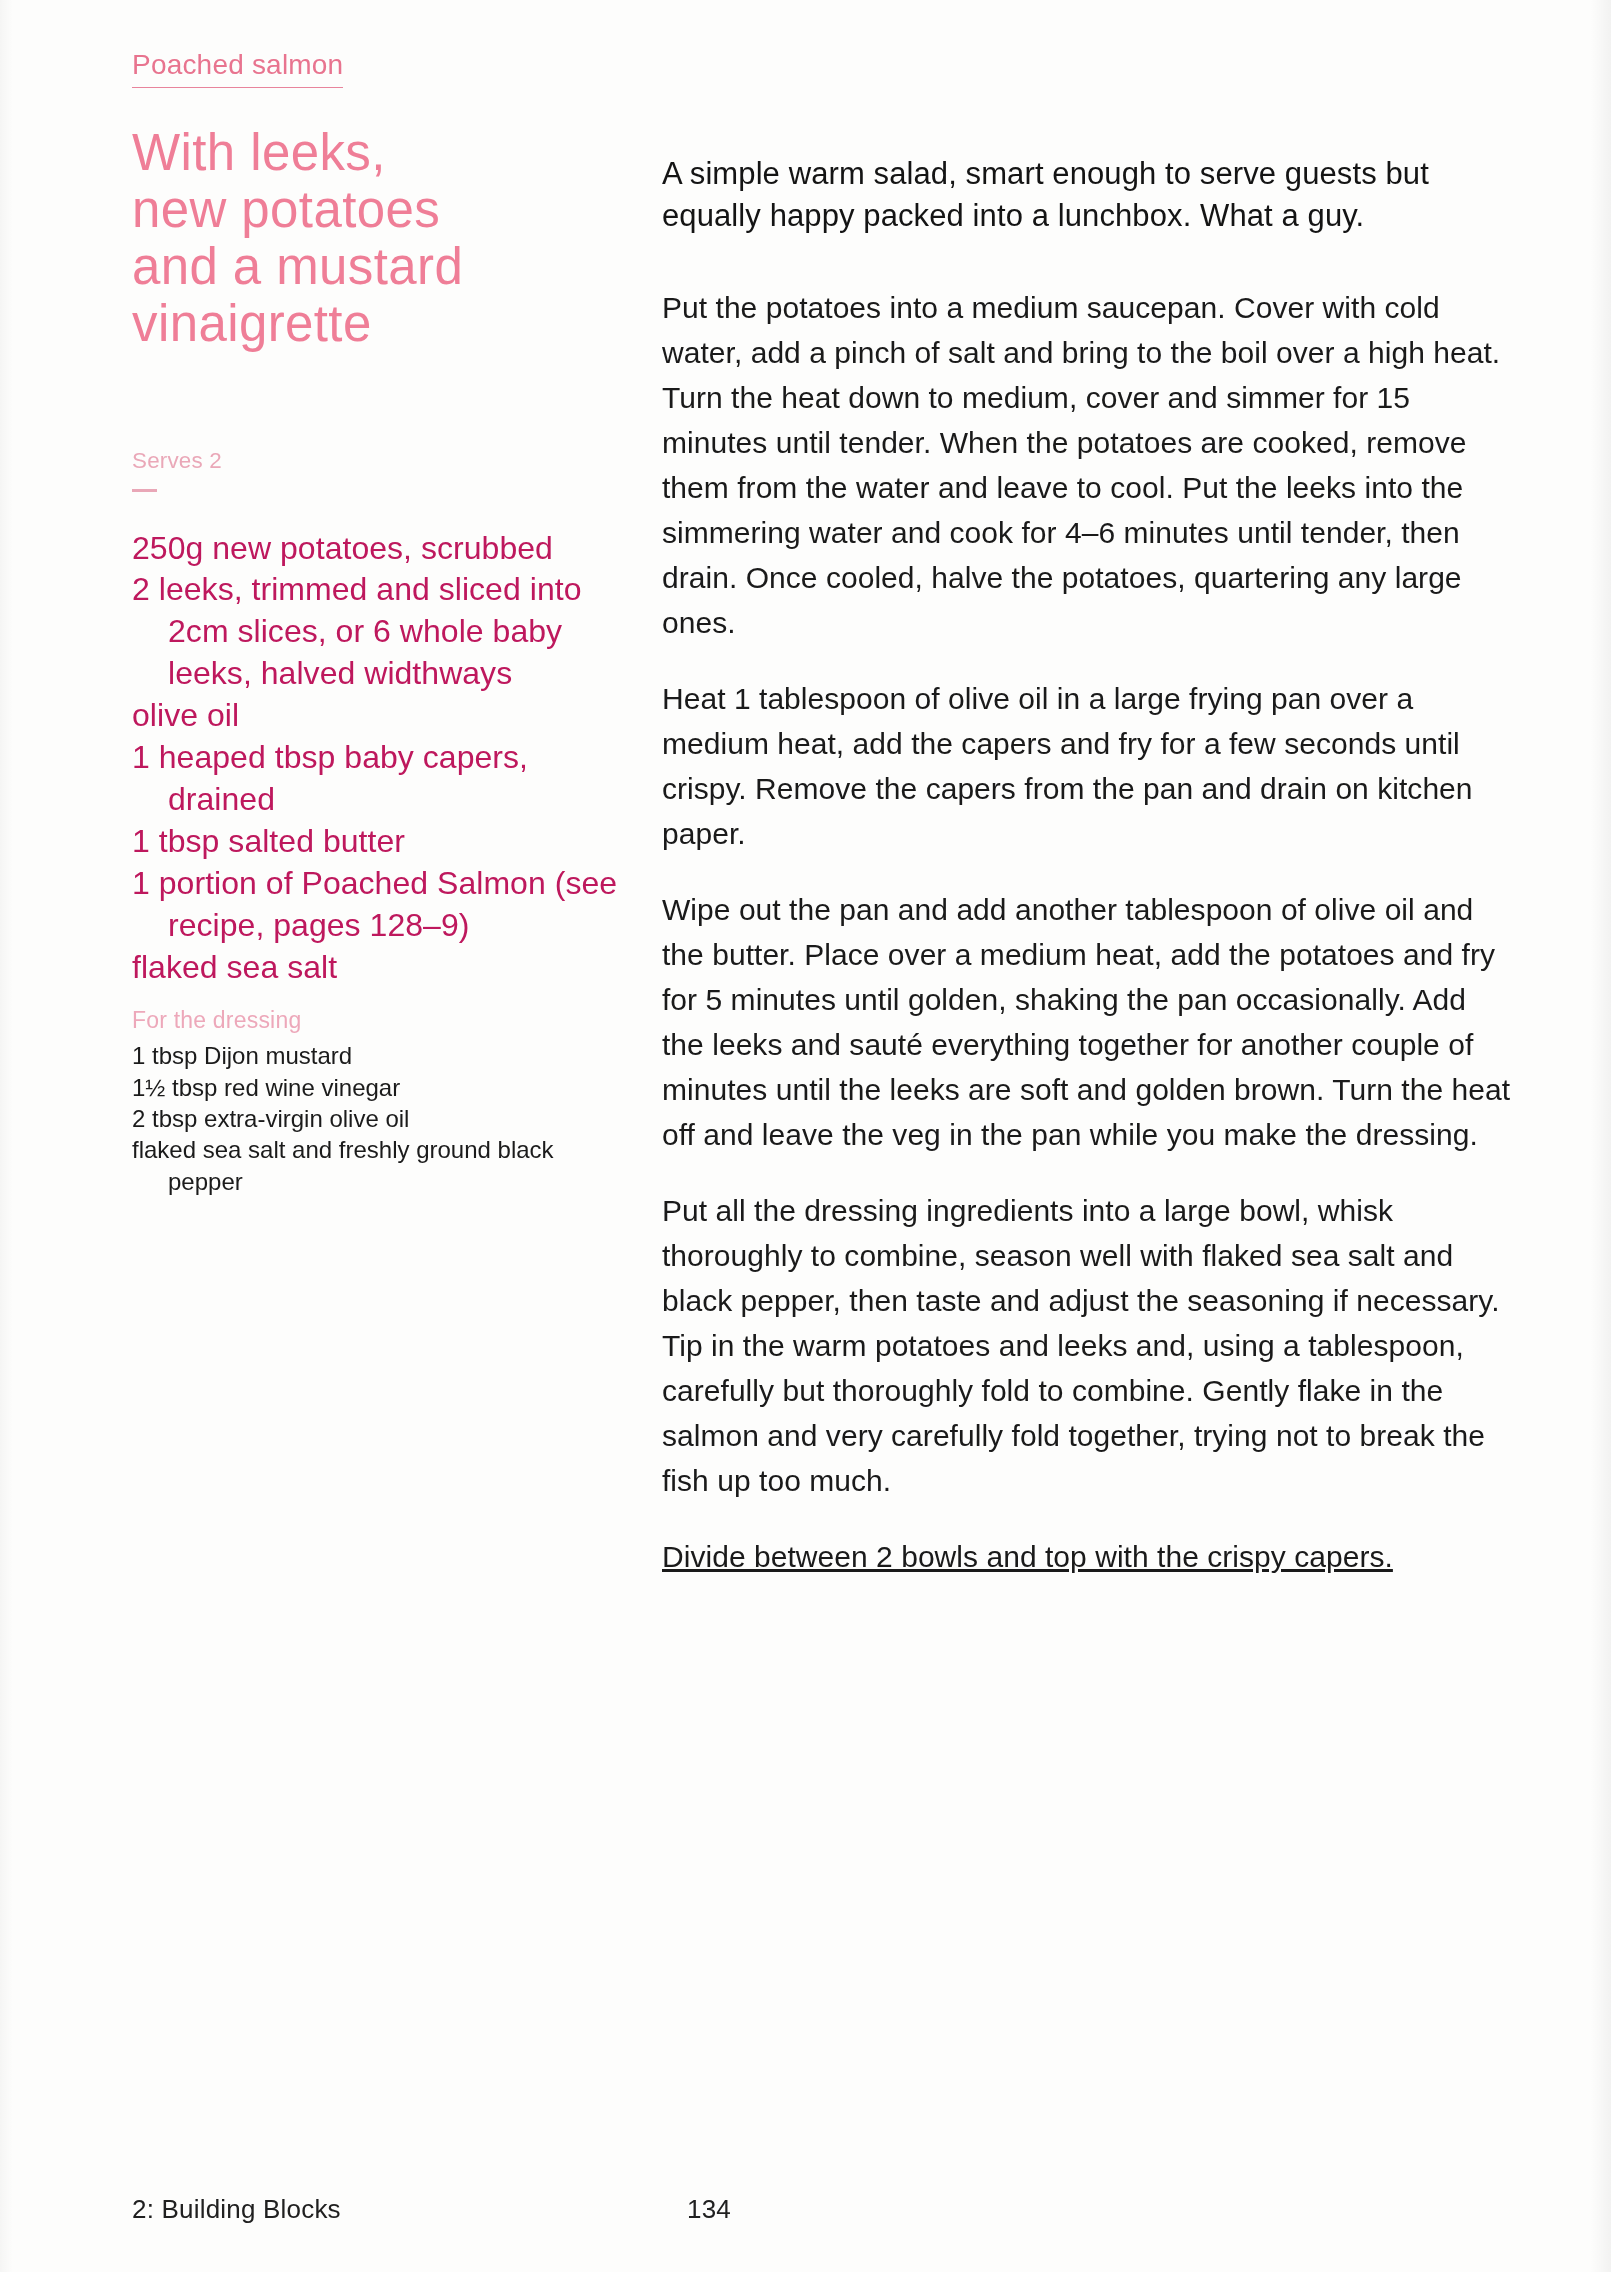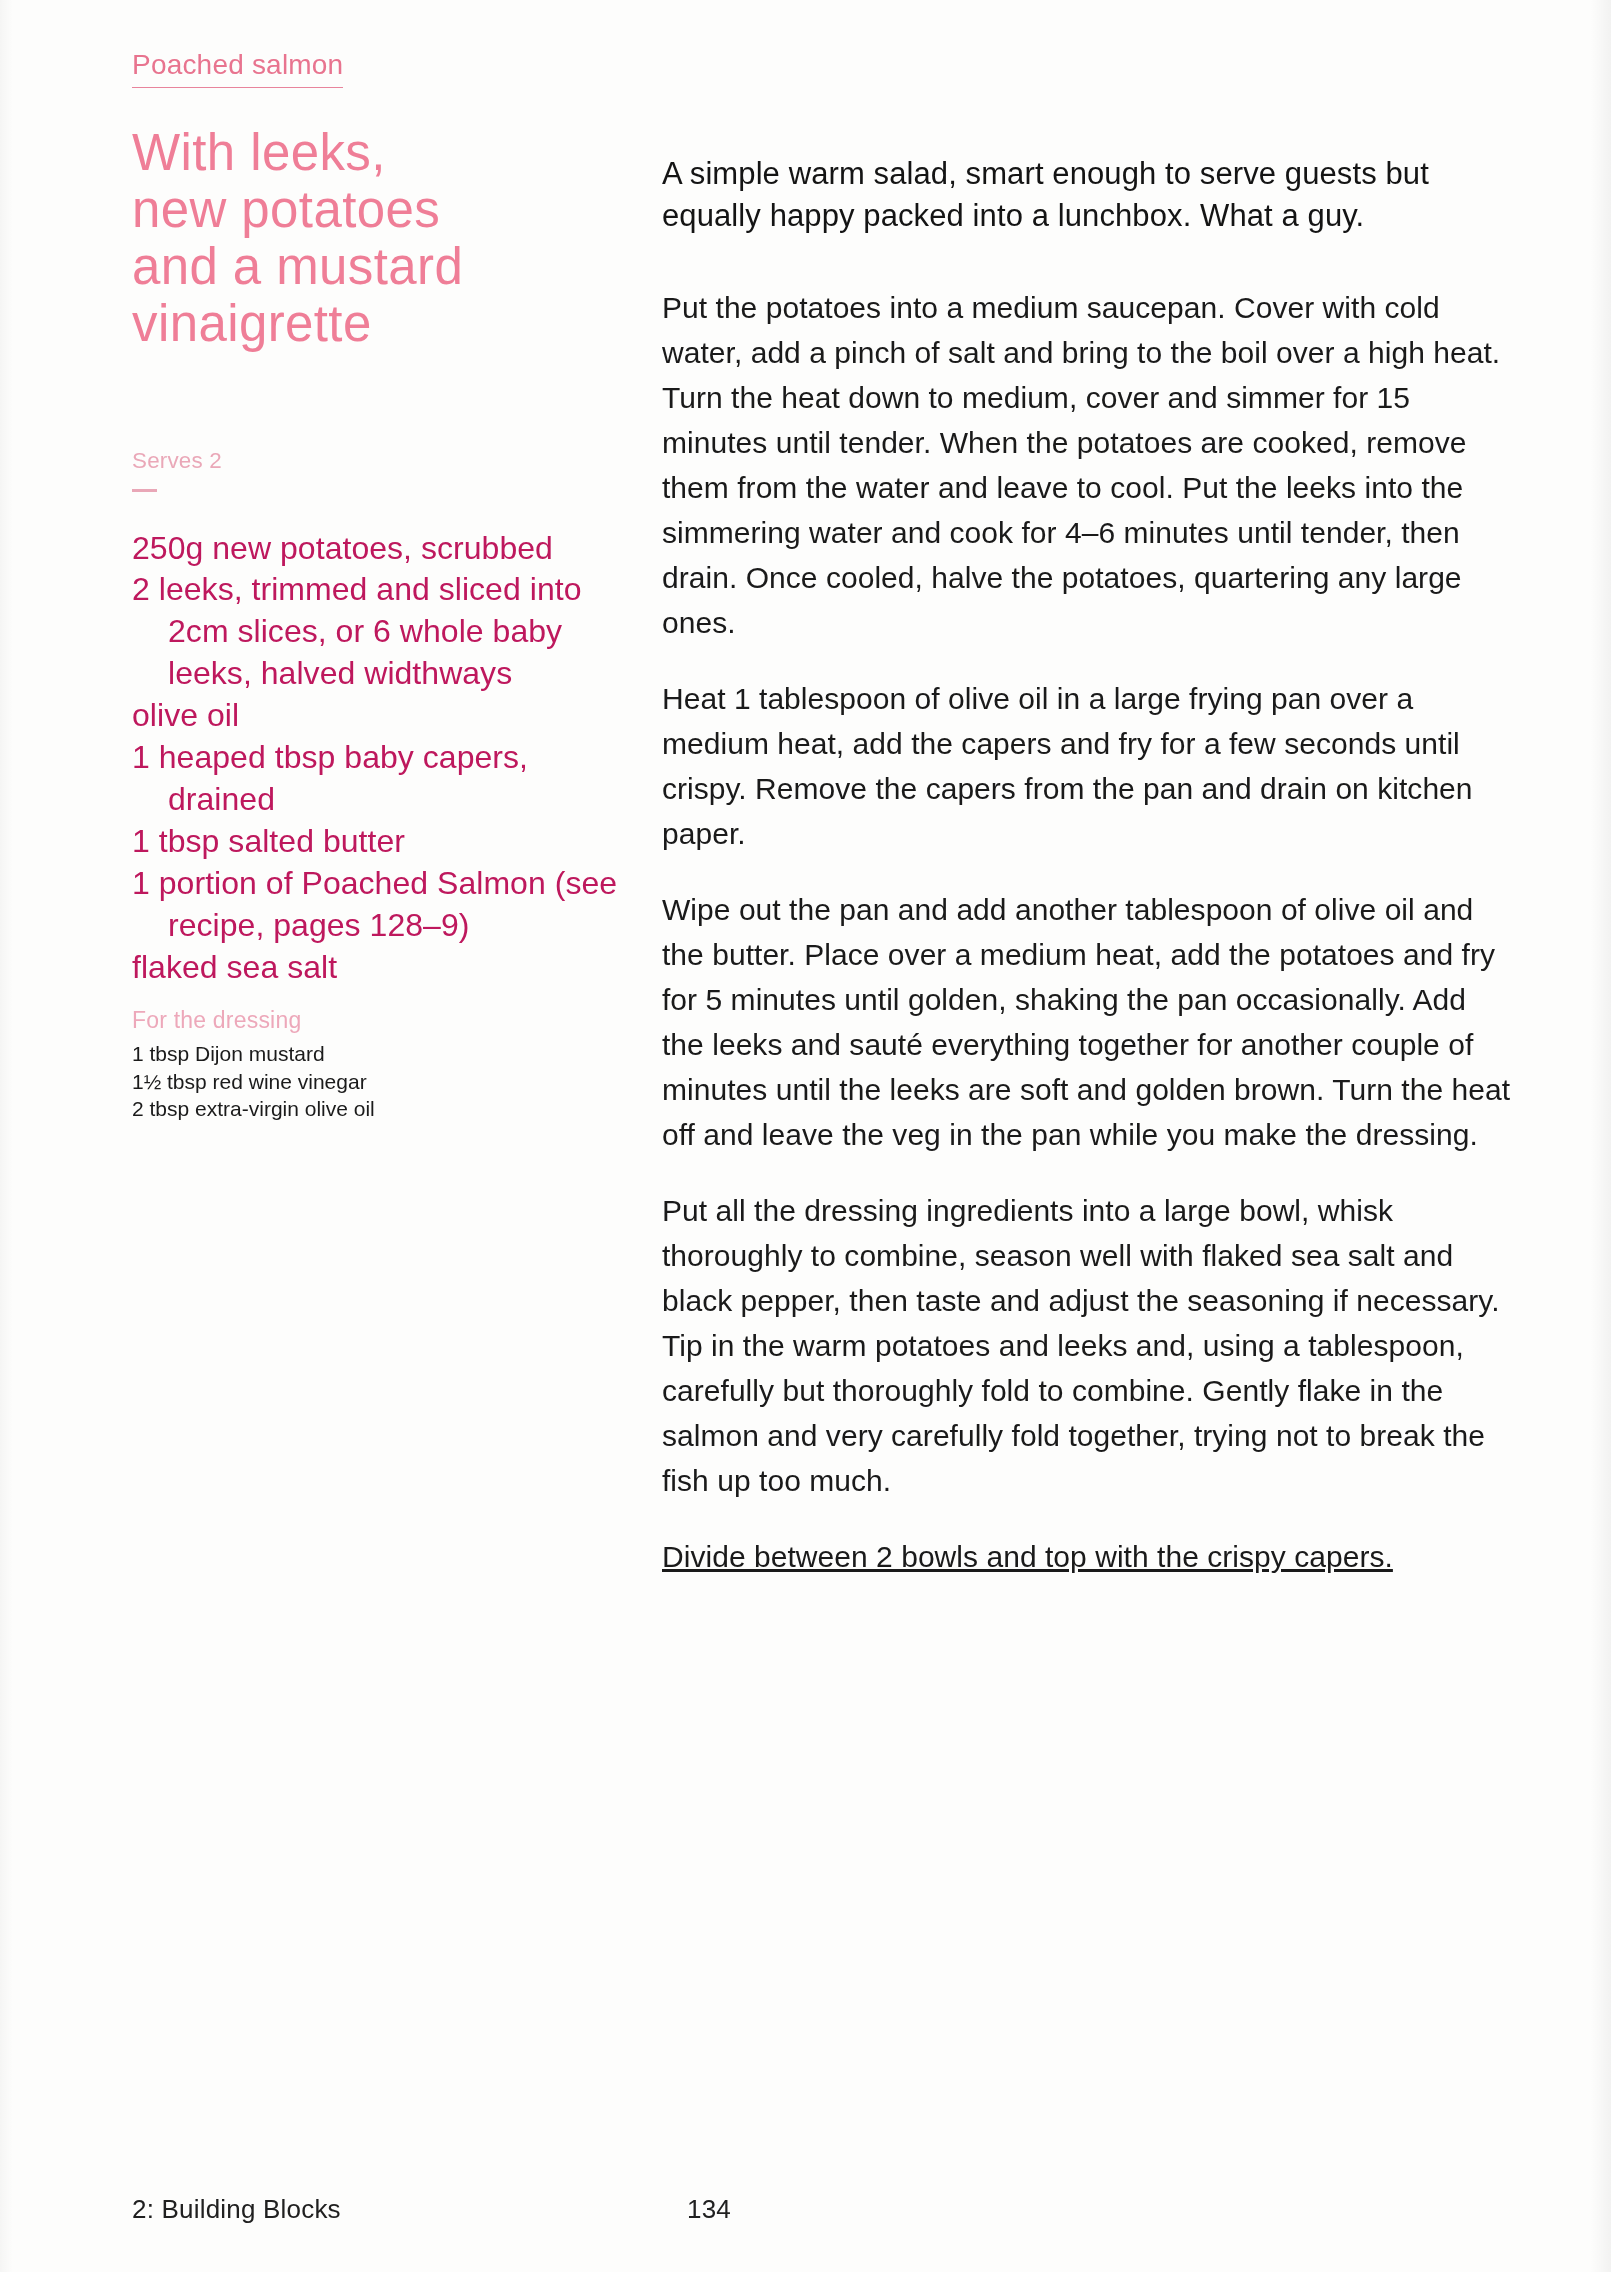--- a/index.html
+++ b/index.html
@@ -101,7 +101,7 @@
   }
   .dressing-list {
     margin-top: 6.6px;
-    font-size: 21px;
+    font-size: 24px;
     line-height: 1.31;
     color: #1b1b1b;
   }

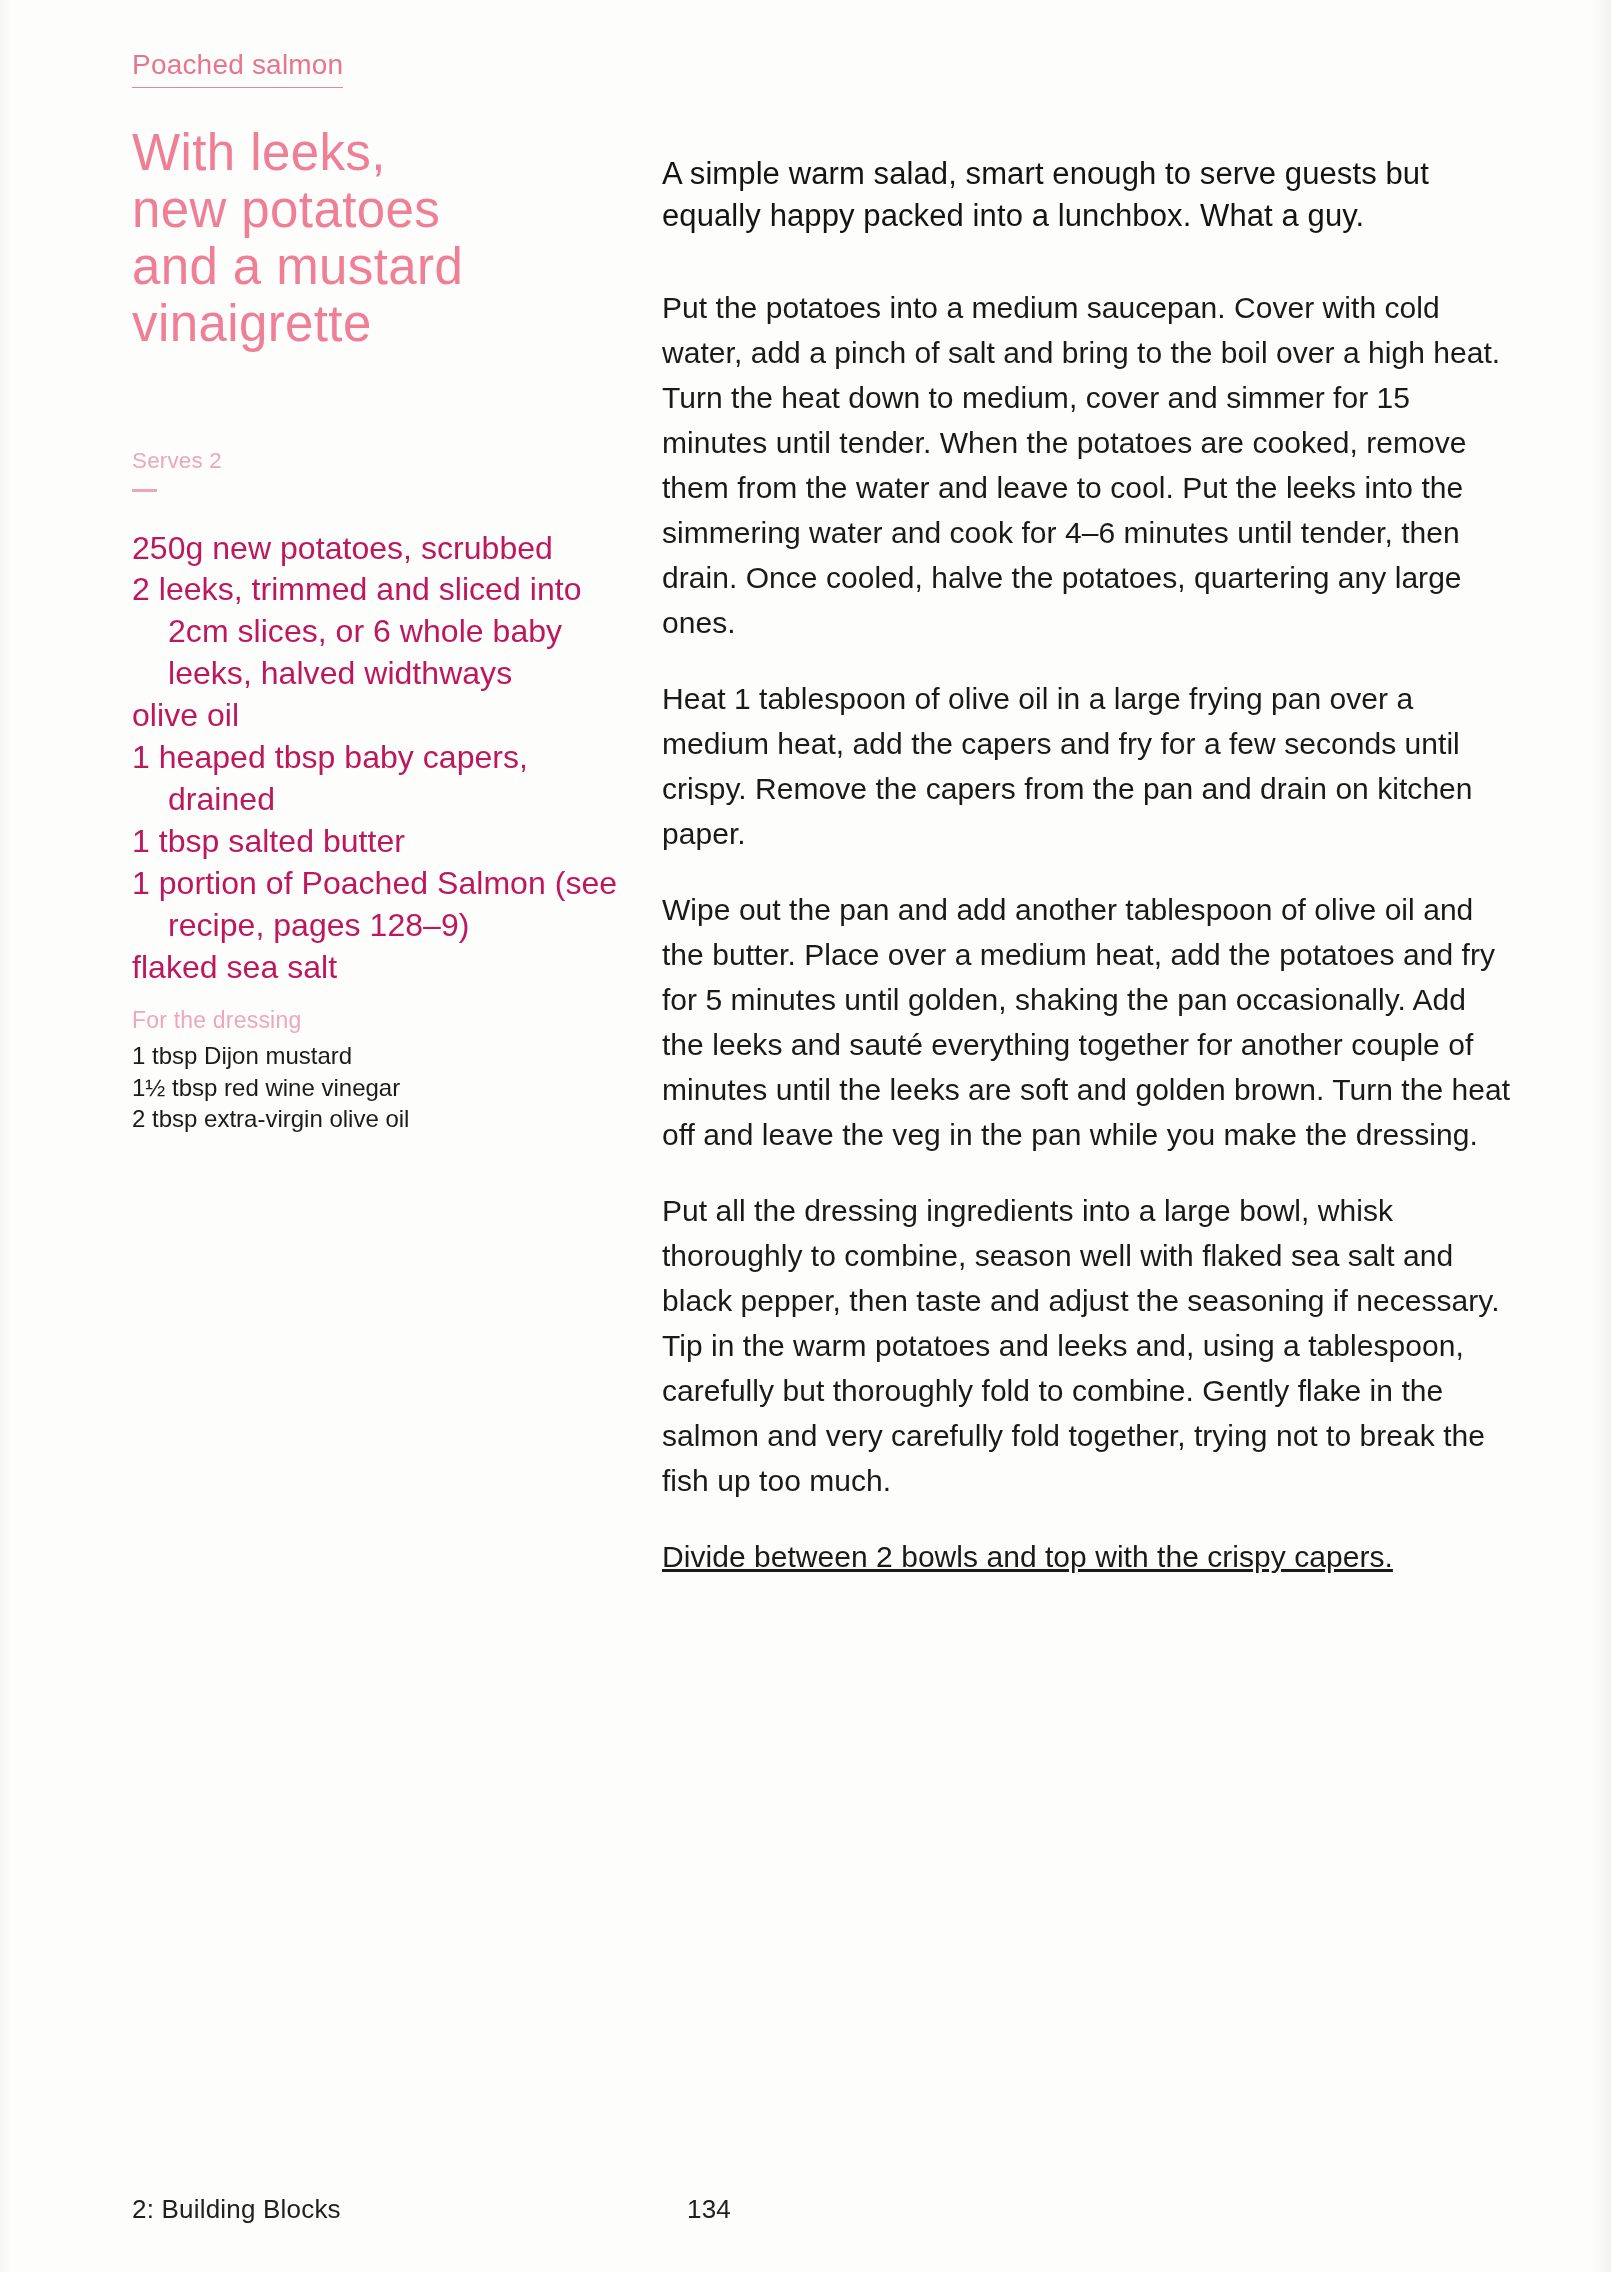--- a/index.html
+++ b/index.html
@@ -195,6 +195,7 @@
       <div class="ing-item">1 tbsp Dijon mustard</div>
       <div class="ing-item">1½ tbsp red wine vinegar</div>
       <div class="ing-item">2 tbsp extra-virgin olive oil</div>
+      <div class="ing-item">flaked sea salt and freshly ground black pepper</div>
     </div>
 
   </div>

